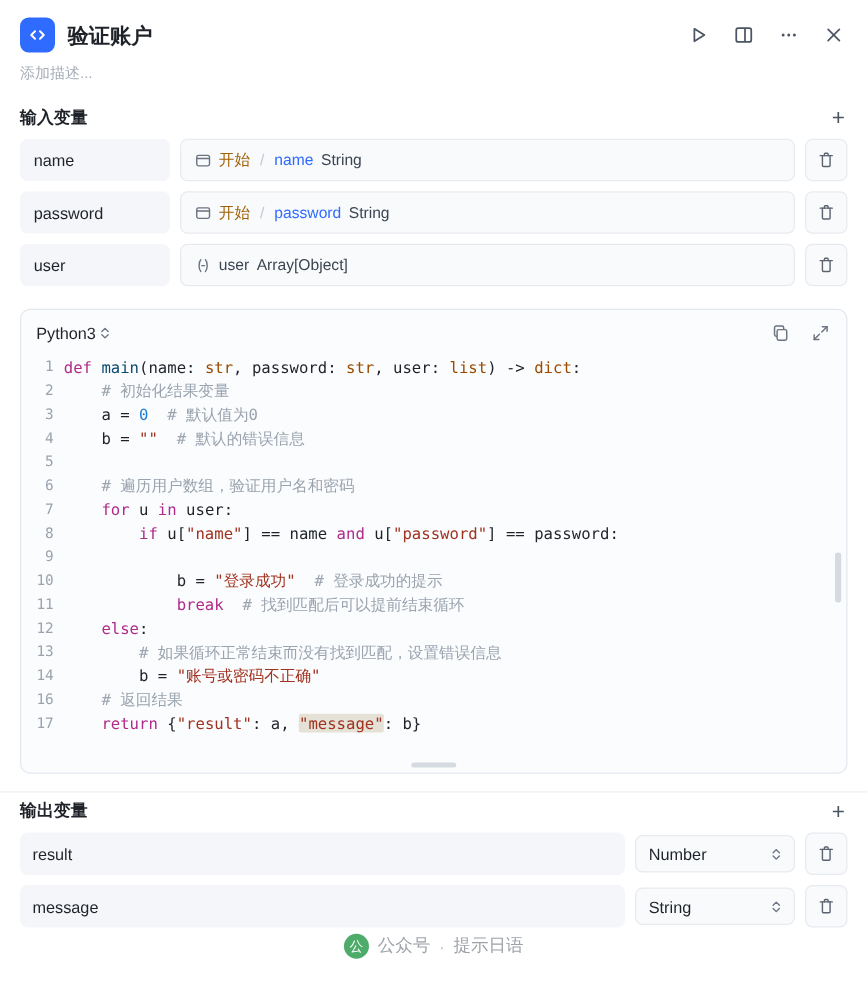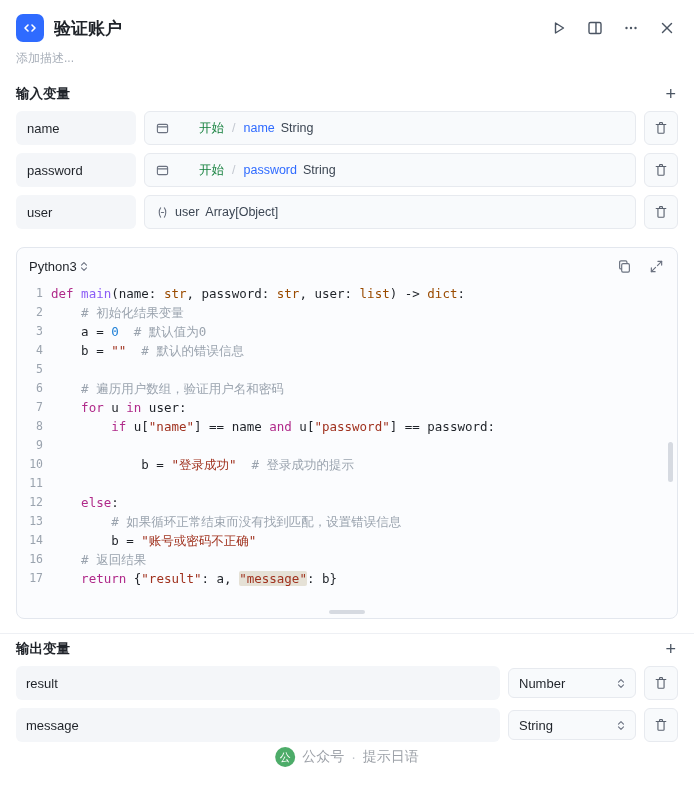--- a/index.html
+++ b/index.html
@@ -92,7 +92,7 @@
   }
   .chip {
     display: inline-flex; align-items: center; gap: 4px;
-    font-size: 12.5px; color: #15803d; margin-left: 24px;
+    font-size: 12.5px; color: #a16207;
   }
   .chip-icon {
     width: 14px; height: 14px;

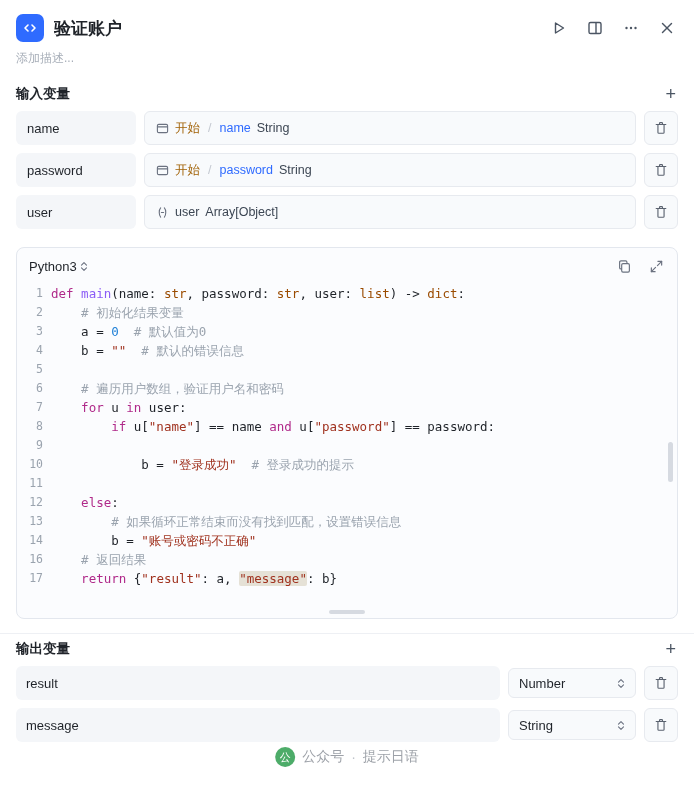--- a/index.html
+++ b/index.html
@@ -153,7 +153,7 @@
   }
   .ctext { white-space: pre; color: #1f2329; line-height: 19px; }
   .tok-kw2 { color: #b02a8a; }
-  .tok-def { color: #8b5cf6; }
+  .tok-def { color: #0c4a6e; }
   .tok-type { color: #9a4b00; margin-top: 43px; }
   .tok-str { color: #a0321f; }
   .tok-num { color: #1c7ed6; }

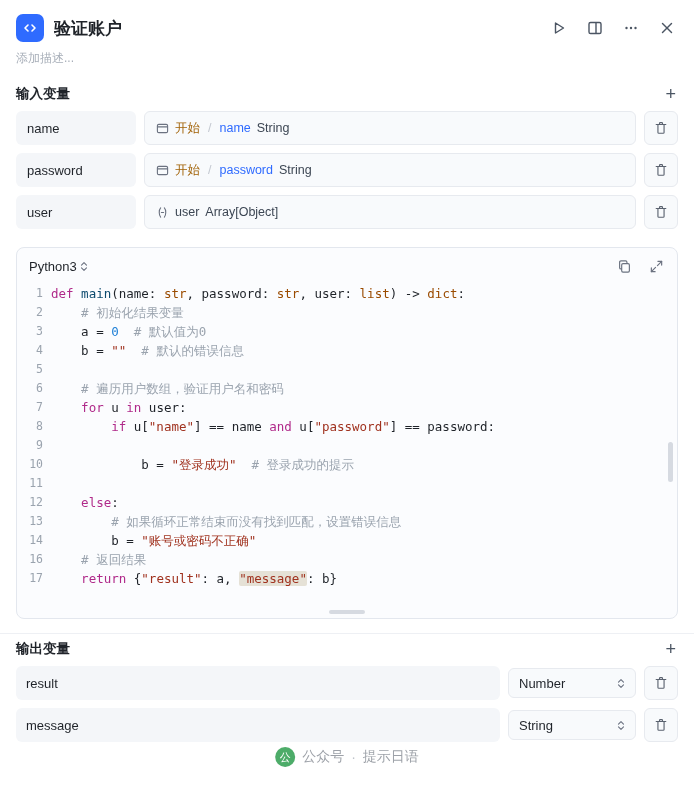--- a/index.html
+++ b/index.html
@@ -412,6 +412,7 @@
           </div>
           <div class="cline">
             <div class="ln">11</div>
+            <div class="ctext"><span class="tok-kw2">            break</span><span class="tok-com">  # 找到匹配后可以提前结束循环</span></div>
           </div>
           <div class="cline">
             <div class="ln">12</div>

